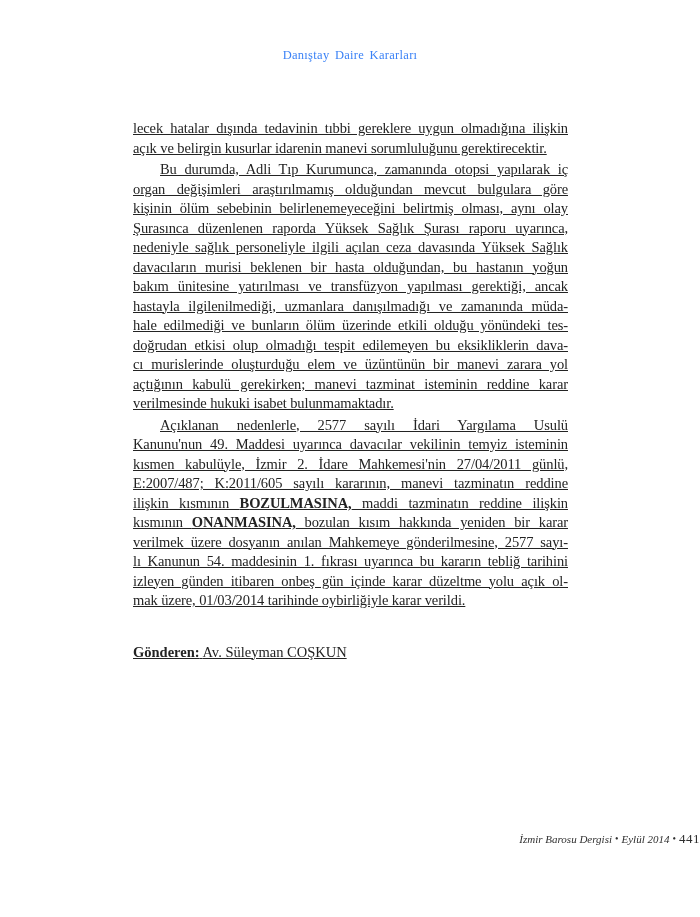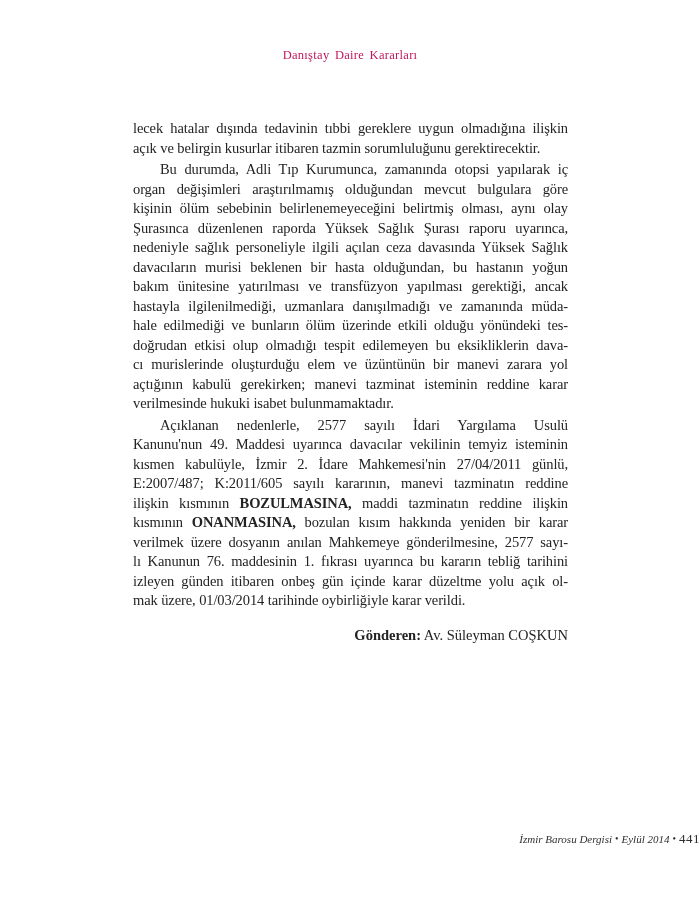--- a/index.html
+++ b/index.html
@@ -25,7 +25,7 @@
     font-size: 12.5px;
     letter-spacing: 0.3px;
     word-spacing: 2px;
-    color: #be185d;
+    color: #3b82f6;
   }
   .content {
     position: absolute;

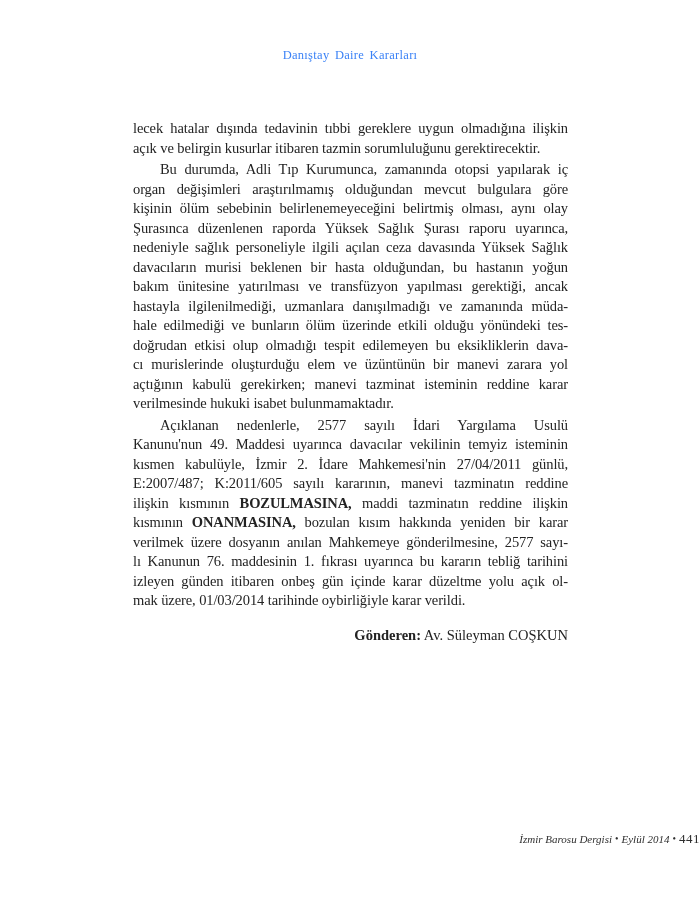--- a/index.html
+++ b/index.html
@@ -32,6 +32,7 @@
     top: 119px;
     left: 133px;
     width: 435px;
+    text-decoration: underline;
   }
   .para + .para {
     margin-top: 2px;

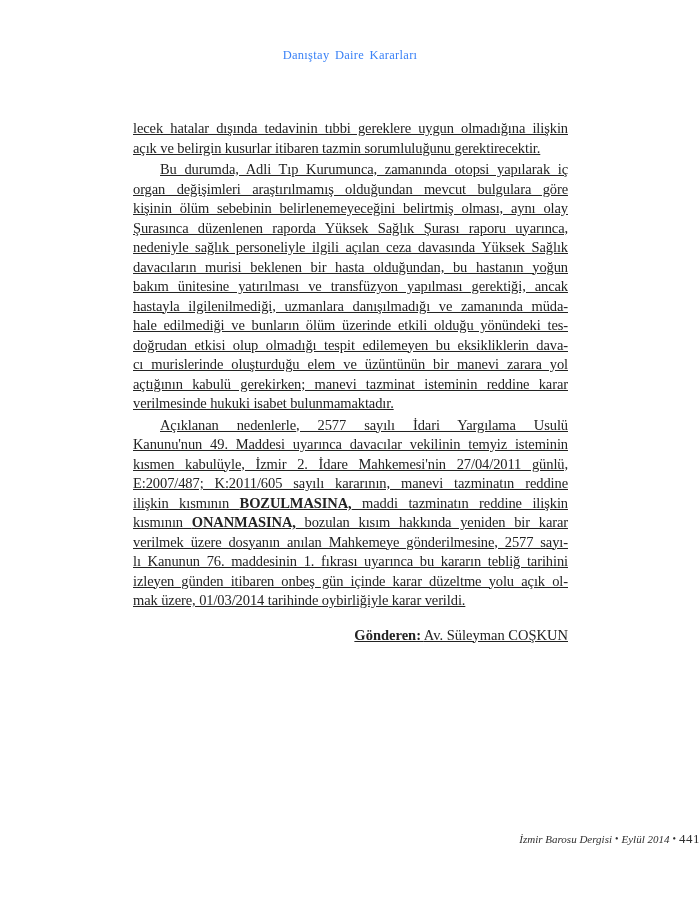--- a/index.html
+++ b/index.html
@@ -98,7 +98,7 @@
     <div>
         <div class="para">
           <div class="line">lecek hatalar dışında tedavinin tıbbi gereklere uygun olmadığına ilişkin</div>
-          <div class="line last">açık ve belirgin kusurlar itibaren tazmin sorumluluğunu gerektirecektir.</div>
+          <div class="line last">açık ve belirgin kusurlar idarenin manevi sorumluluğunu gerektirecektir.</div>
         </div>
         <div class="para indent">
           <div class="line">Bu durumda, Adli Tıp Kurumunca, zamanında otopsi yapılarak iç</div>

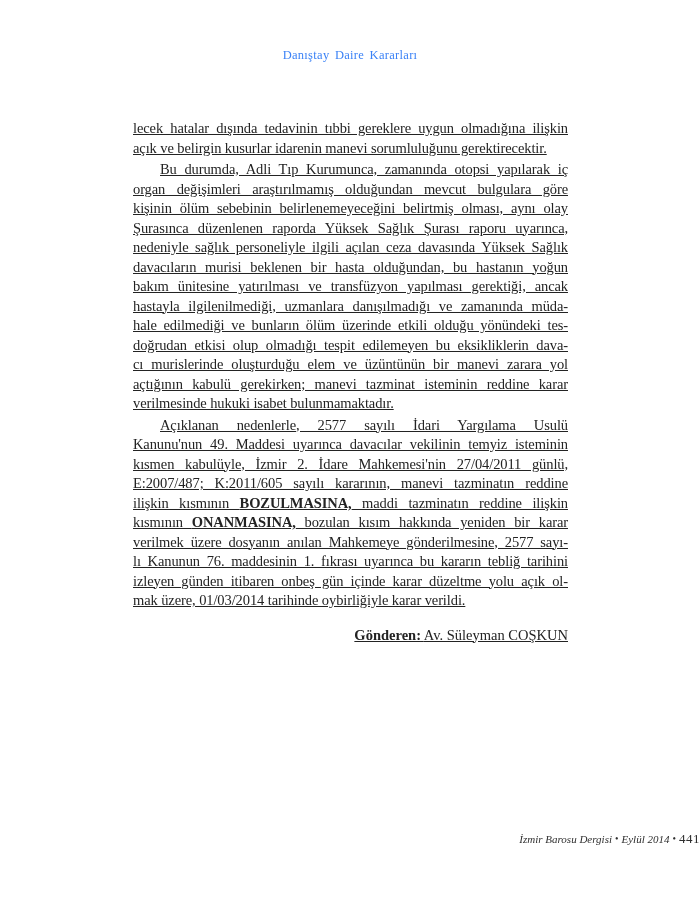--- a/index.html
+++ b/index.html
@@ -123,7 +123,7 @@
           <div class="line"><span>ilişkin kısmının </span><span class="b">BOZULMASINA,</span><span> maddi tazminatın reddine ilişkin</span></div>
           <div class="line"><span>kısmının </span><span class="b">ONANMASINA,</span><span> bozulan kısım hakkında yeniden bir karar</span></div>
           <div class="line">verilmek üzere dosyanın anılan Mahkemeye gönderilmesine, 2577 sayı-</div>
-          <div class="line">lı Kanunun 76. maddesinin 1. fıkrası uyarınca bu kararın tebliğ tarihini</div>
+          <div class="line">lı Kanunun 54. maddesinin 1. fıkrası uyarınca bu kararın tebliğ tarihini</div>
           <div class="line">izleyen günden itibaren onbeş gün içinde karar düzeltme yolu açık ol-</div>
           <div class="line last">mak üzere, 01/03/2014 tarihinde oybirliğiyle karar verildi.</div>
         </div>

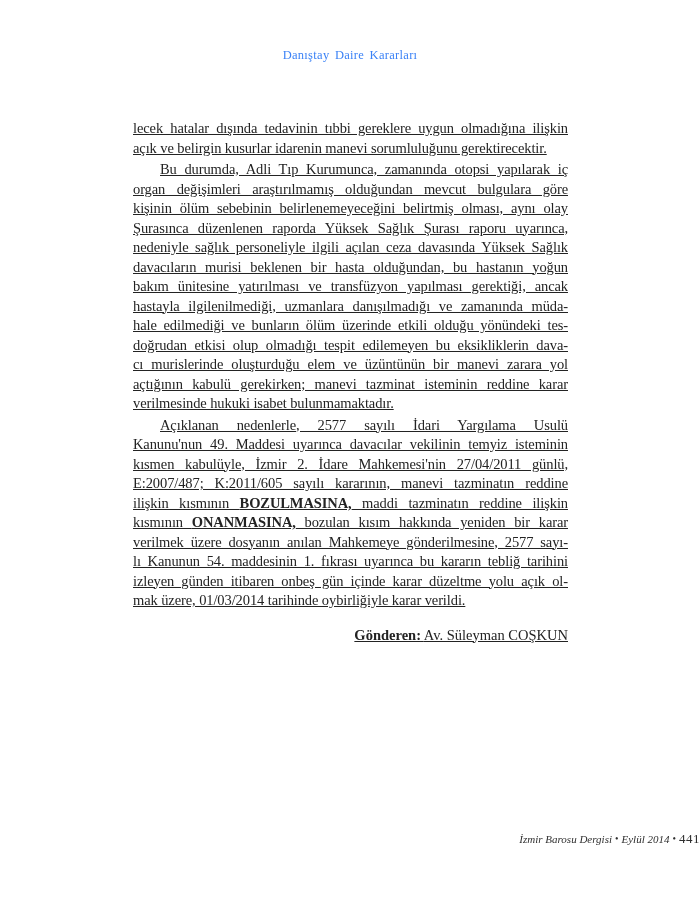--- a/index.html
+++ b/index.html
@@ -57,10 +57,9 @@
     font-weight: bold;
   }
   .signature {
-    margin-top: 15px;
+    margin-top: 32px;
     font-size: 14.5px;
     line-height: 19.5px;
-    text-align: right;
   }
   .footer {
     position: absolute;

